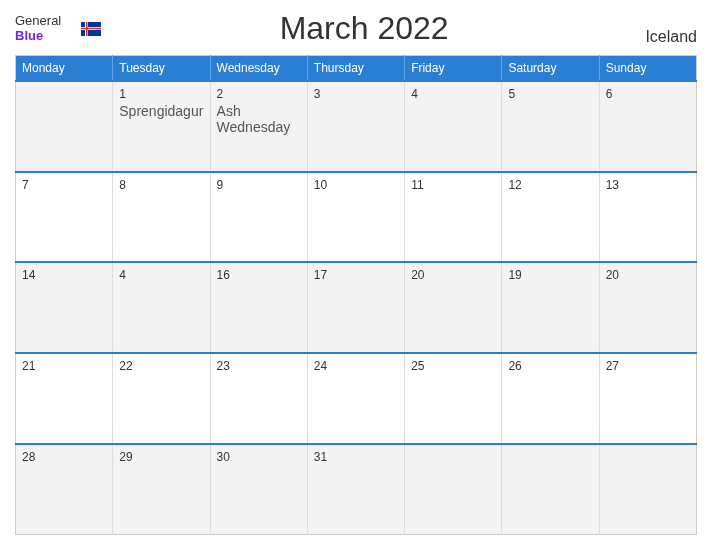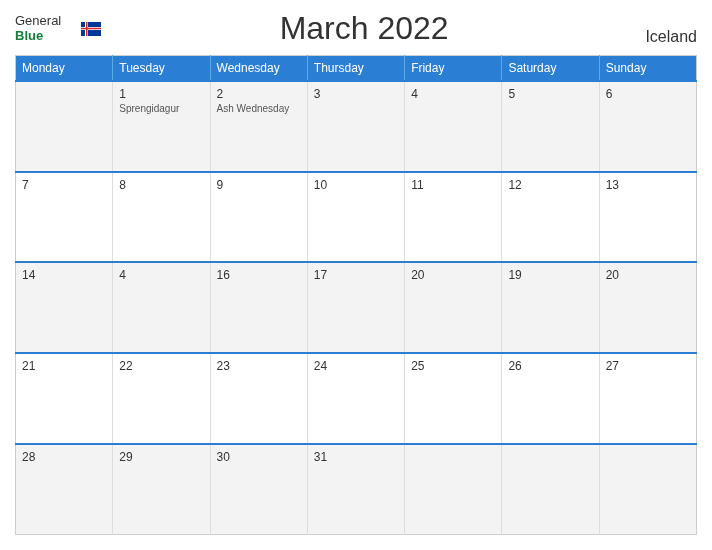--- a/index.html
+++ b/index.html
@@ -39,7 +39,7 @@
 
     .logo-text .blue {
       display: block;
-      color: #15803d;
+      color: #6d28d9;
       font-weight: bold;
     }
 

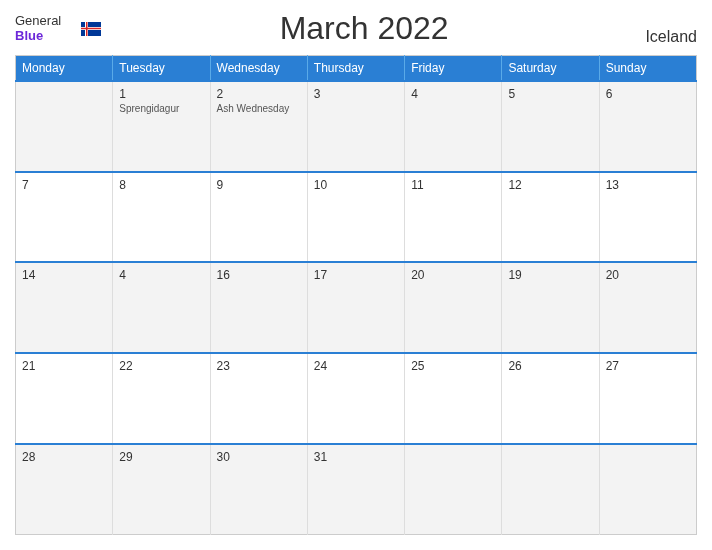--- a/index.html
+++ b/index.html
@@ -124,7 +124,7 @@
     }
 
     .event {
-      font-size: 10px;
+      font-size: 14px;
       color: #555;
       margin-top: 2px;
       display: block;

